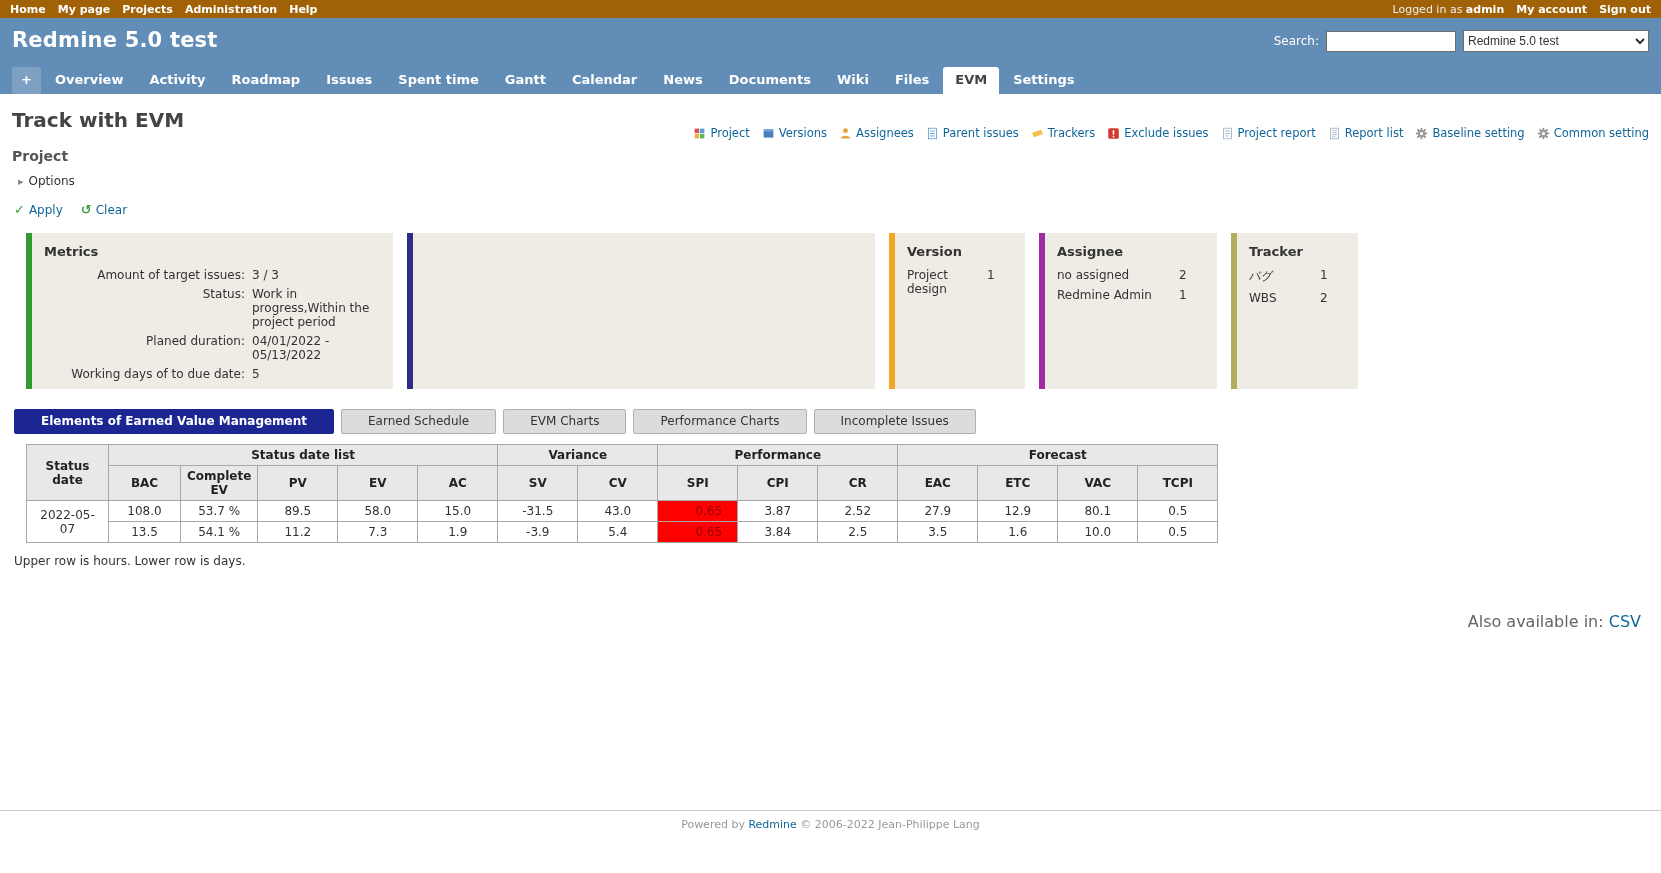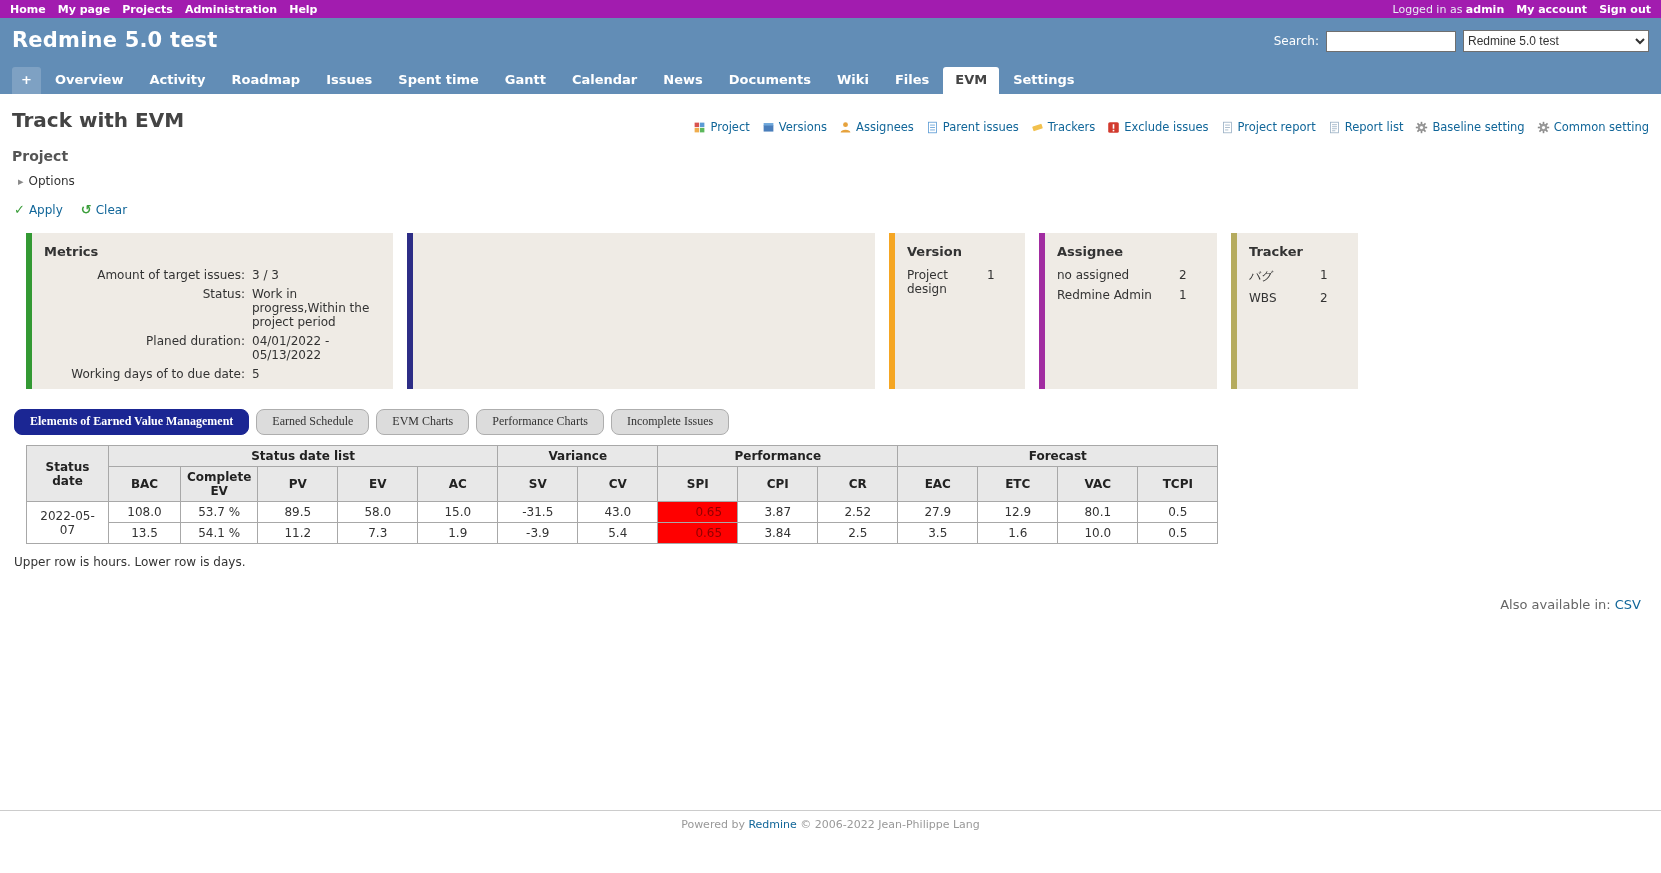--- a/index.html
+++ b/index.html
@@ -7,7 +7,7 @@
   a { text-decoration:none; }
 
   
-  #top-menu { background:#a21caf; color:#fff; font-size:11px; height:18px; display:flex; justify-content:space-between; padding:0 10px; }
+  #top-menu { background:#a16207; color:#fff; font-size:11px; height:18px; display:flex; justify-content:space-between; padding:0 10px; }
   .tm-left, .tm-right { display:flex; align-items:center; gap:12px; }
   #top-menu a { color:#fff; font-weight:bold; }
   .tm-loggedin { font-weight:normal; color:#e8eef4; }

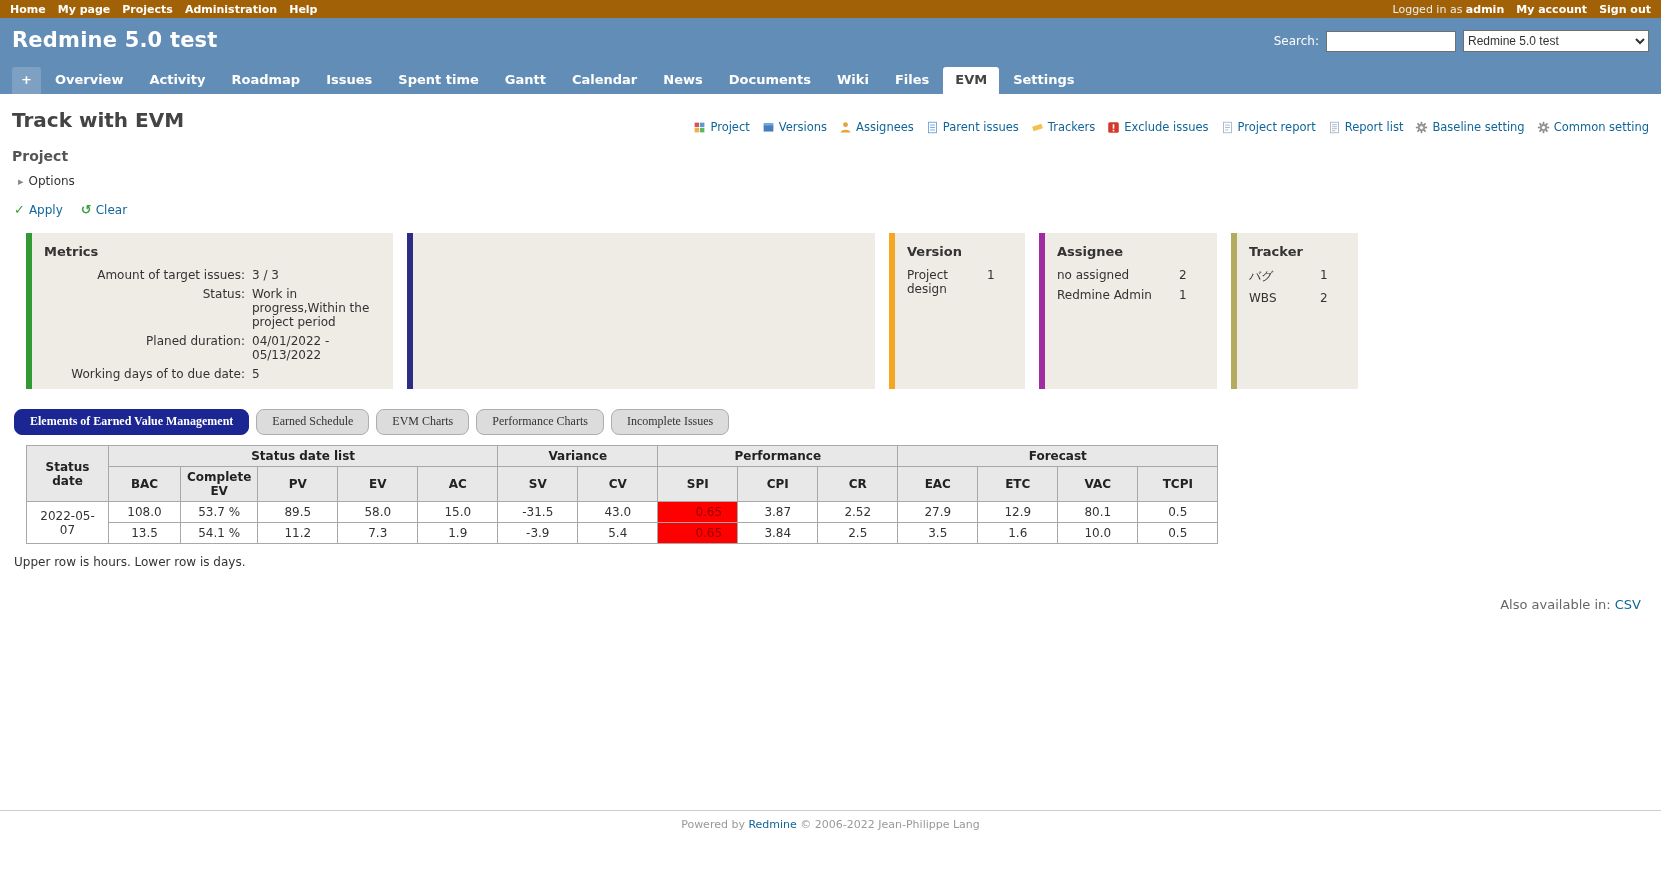--- a/index.html
+++ b/index.html
@@ -28,7 +28,7 @@
 
   
   #content { padding:10px 12px 0; min-height:706px; }
-  .title-row { display:flex; justify-content:space-between; align-items:center;gap:43px; }
+  .title-row { display:flex; justify-content:space-between; align-items:flex-end;gap:43px; }
   .page-title { font-size:20px; color:#444; margin:4px 0 8px; font-weight:bold; }
   .contextual { display:flex; gap:12px; font-size:11.5px; margin-top:10px; white-space:nowrap; }
   .contextual a { color:#116699; display:flex; align-items:center; gap:4px; }

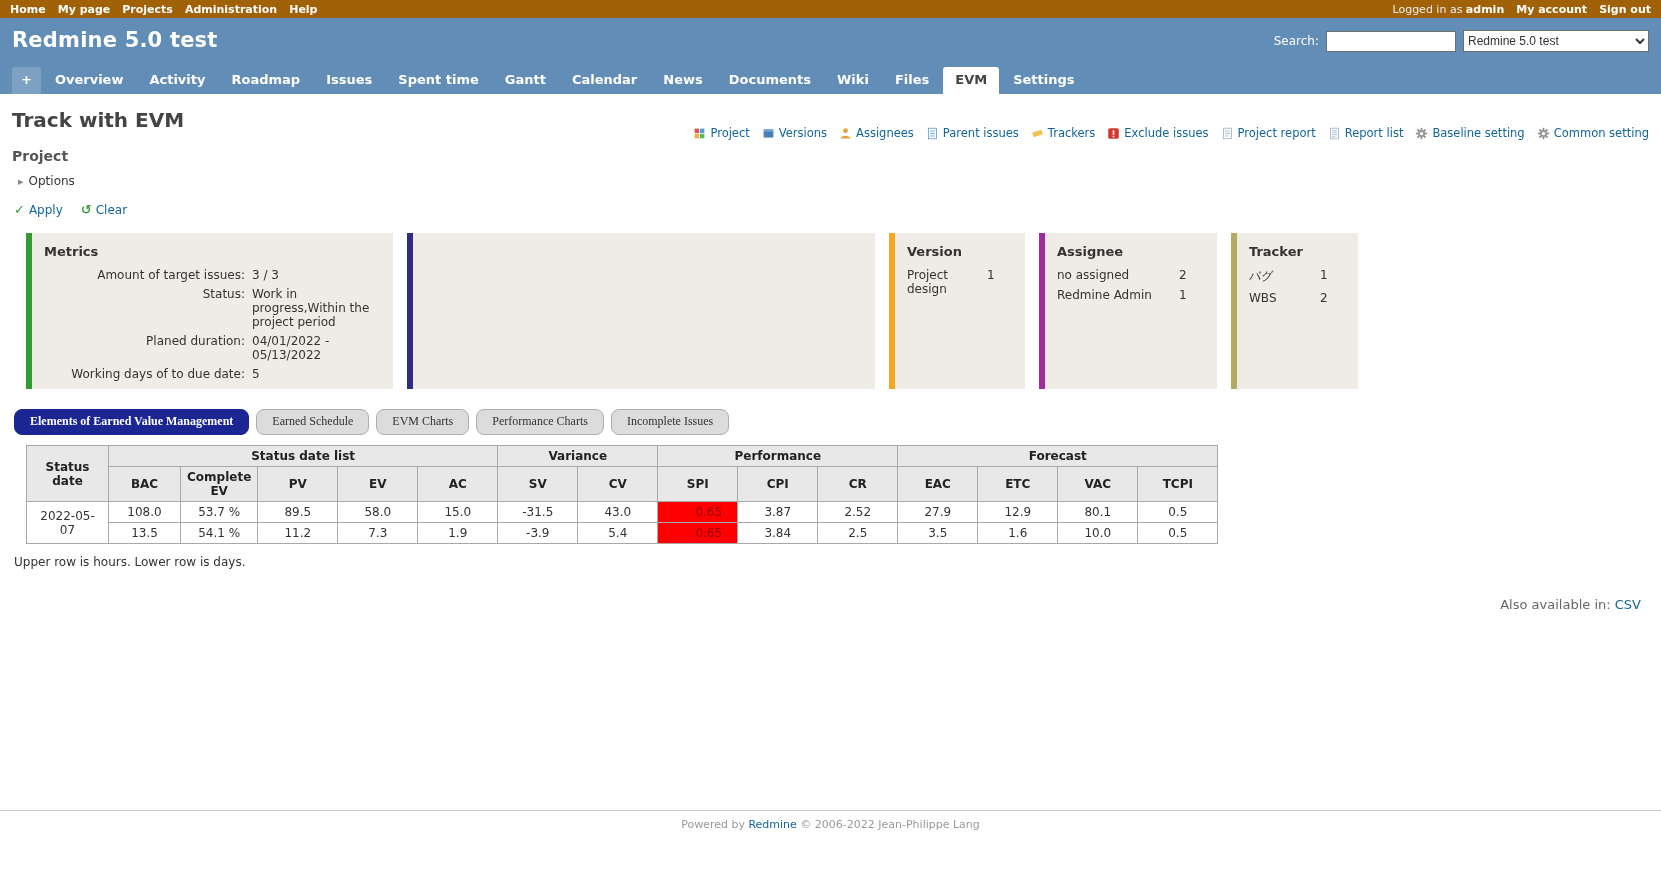--- a/index.html
+++ b/index.html
@@ -59,7 +59,7 @@
 
   
   .view-tabs { display:flex; gap:7px; margin:20px 0 10px 2px; font-size:12px; }
-  .vtab { padding:4px 15px 5px; border-radius:8px; border:1px solid #AEAEAE; background:#DCDCDC; color:#333; cursor:pointer;font-family:Liberation Serif, serif; }
+  .vtab { padding:4px 26px 5px; border-radius:2px; border:1px solid #AEAEAE; background:#DCDCDC; color:#333; cursor:pointer; }
   .vtab.active { background:#1B2693; border-color:#1B2693; color:#fff; font-weight:bold; }
 
   

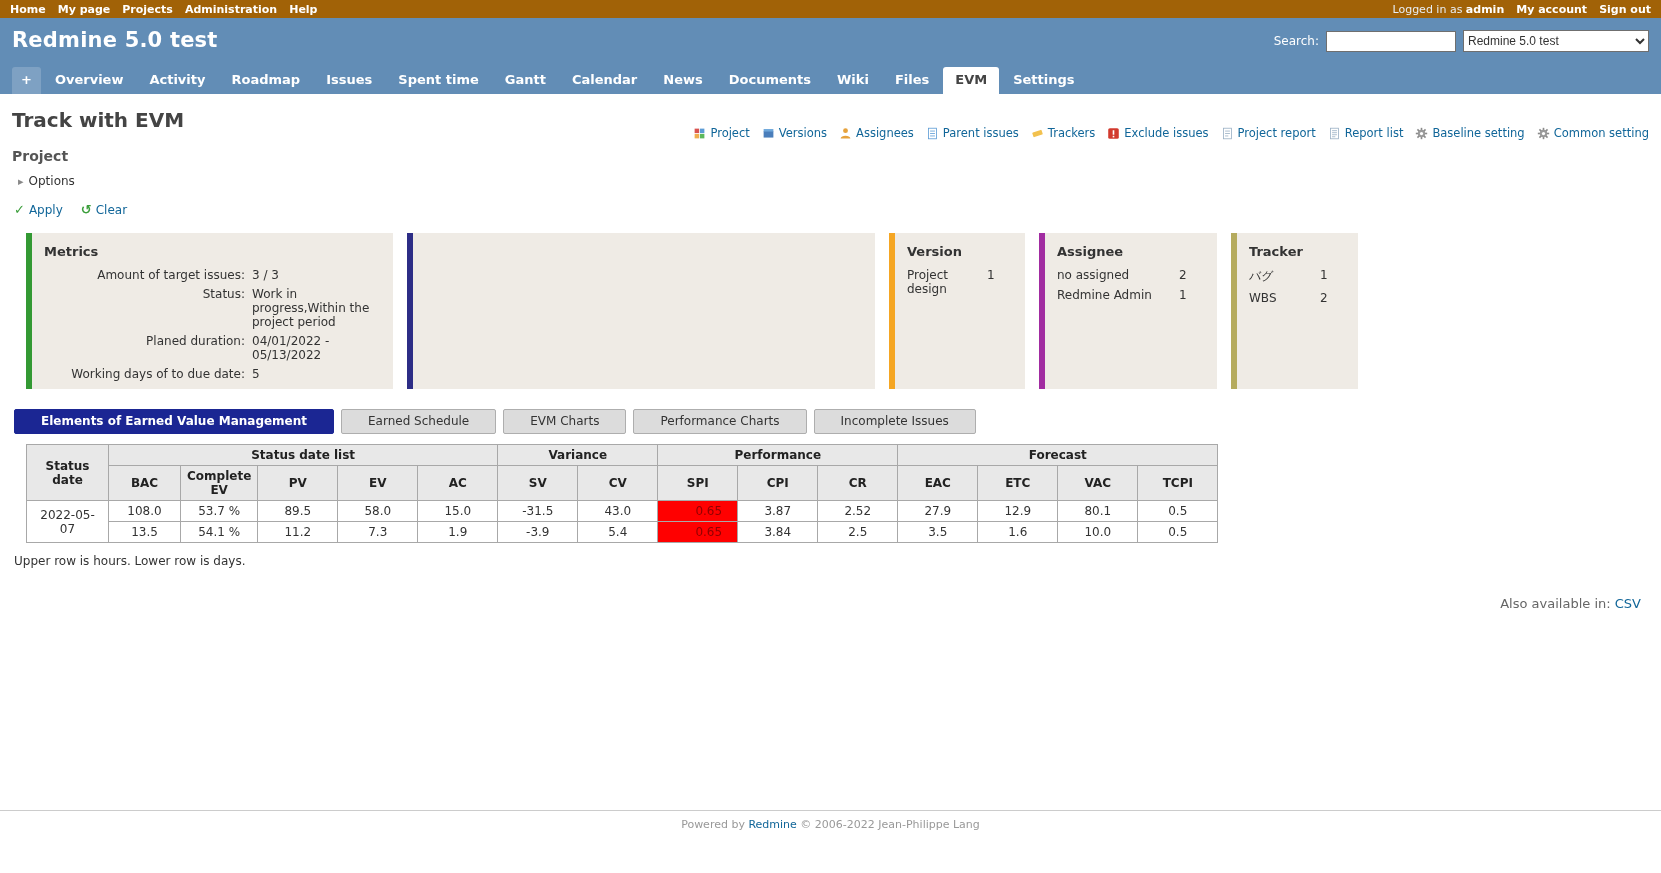--- a/index.html
+++ b/index.html
@@ -73,7 +73,7 @@
   th.col-cev { width:70px; }
   td.spi { background:#FF0000; color:#900000;padding-left:28px; }
   .table-note { font-size:12px; margin:11px 0 0 2px; }
-  .csv-row { text-align:right; font-size:13px; color:#666; margin-top:28px; padding-right:8px; }
+  .csv-row { text-align:right; font-size:16px; color:#666; margin-top:44px; padding-right:8px; }
   .csv-row a { color:#116699; }
 
   

